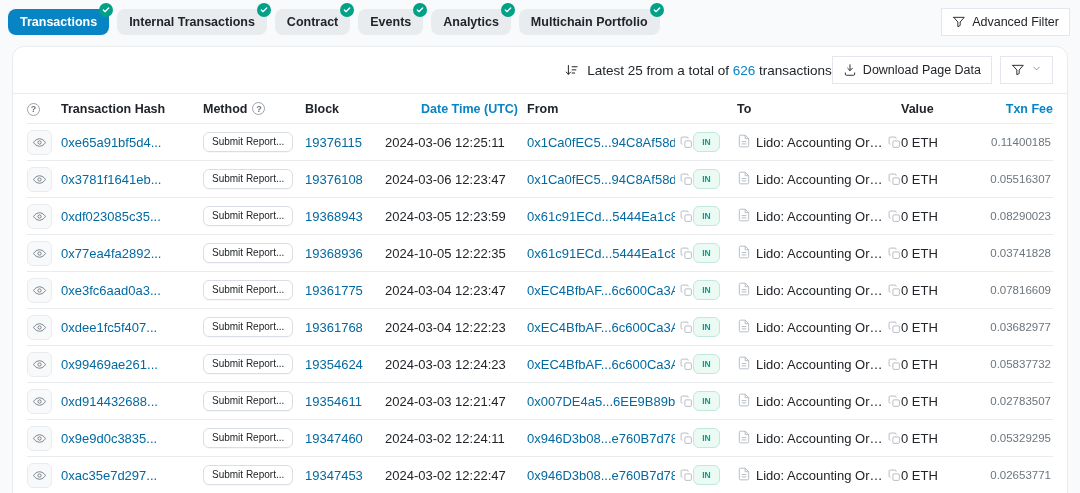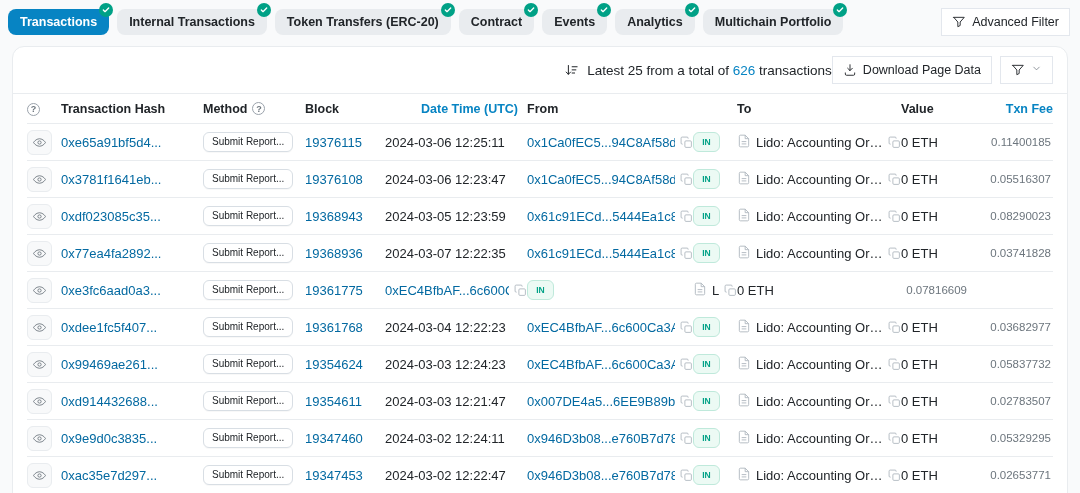--- a/index.html
+++ b/index.html
@@ -83,14 +83,6 @@
     </span>
   </button>
 
-  <button class="tab">
-    <span class="tab-label">Token Transfers (ERC-20)</span>
-    <span class="tab-badge" hidden="">
-      <svg viewBox="0 0 24 24">
-            <polyline points="20 6 9 17 4 12" fill="none" stroke="#fff" stroke-width="4" stroke-linecap="round" stroke-linejoin="round"></polyline>
-          </svg>
-    </span>
-  </button>
 
   <button class="tab">
     <span class="tab-label">Contract</span>

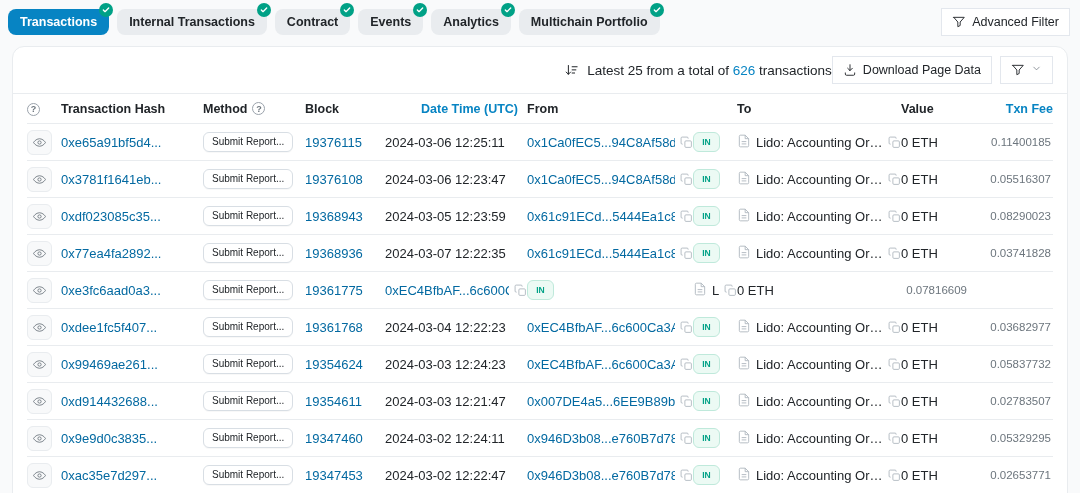--- a/index.html
+++ b/index.html
@@ -323,7 +323,7 @@
     <div><a class="link" href="#">0x77ea4fa2892...</a></div>
     <div><button class="method-btn">Submit Report...</button></div>
     <div><a class="link" href="#">19368936</a></div>
-    <div class="td-date">2024-03-07 12:22:35</div>
+    <div class="td-date">2024-10-05 12:22:35</div>
     <div class="td-from">
       <a class="link" href="#">0x61c91ECd...5444Ea1c8</a>
       <button class="copy-btn">

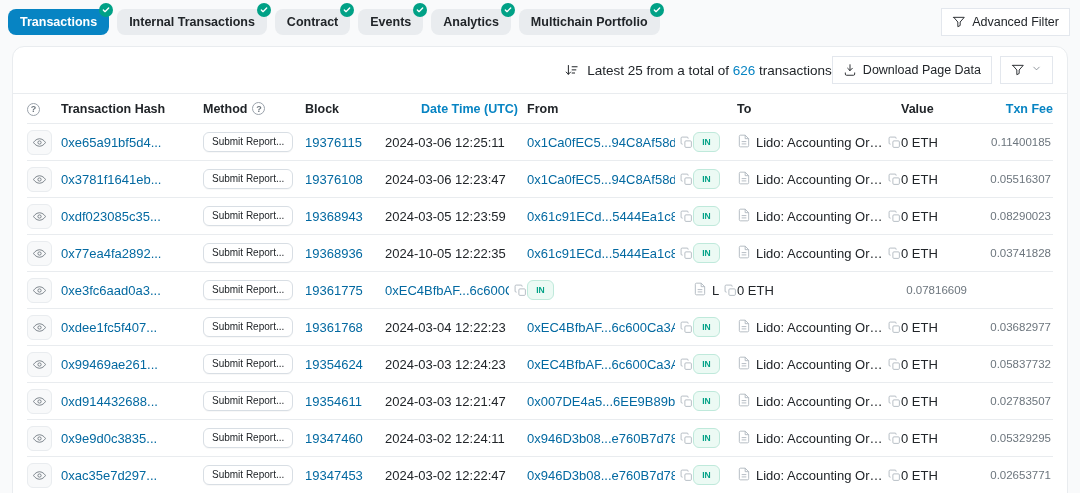--- a/index.html
+++ b/index.html
@@ -367,6 +367,7 @@
     <div><a class="link" href="#">0xe3fc6aad0a3...</a></div>
     <div><button class="method-btn">Submit Report...</button></div>
     <div><a class="link" href="#">19361775</a></div>
+    <div class="td-date">2024-03-04 12:23:47</div>
     <div class="td-from">
       <a class="link" href="#">0xEC4BfbAF...6c600Ca3A</a>
       <button class="copy-btn">

